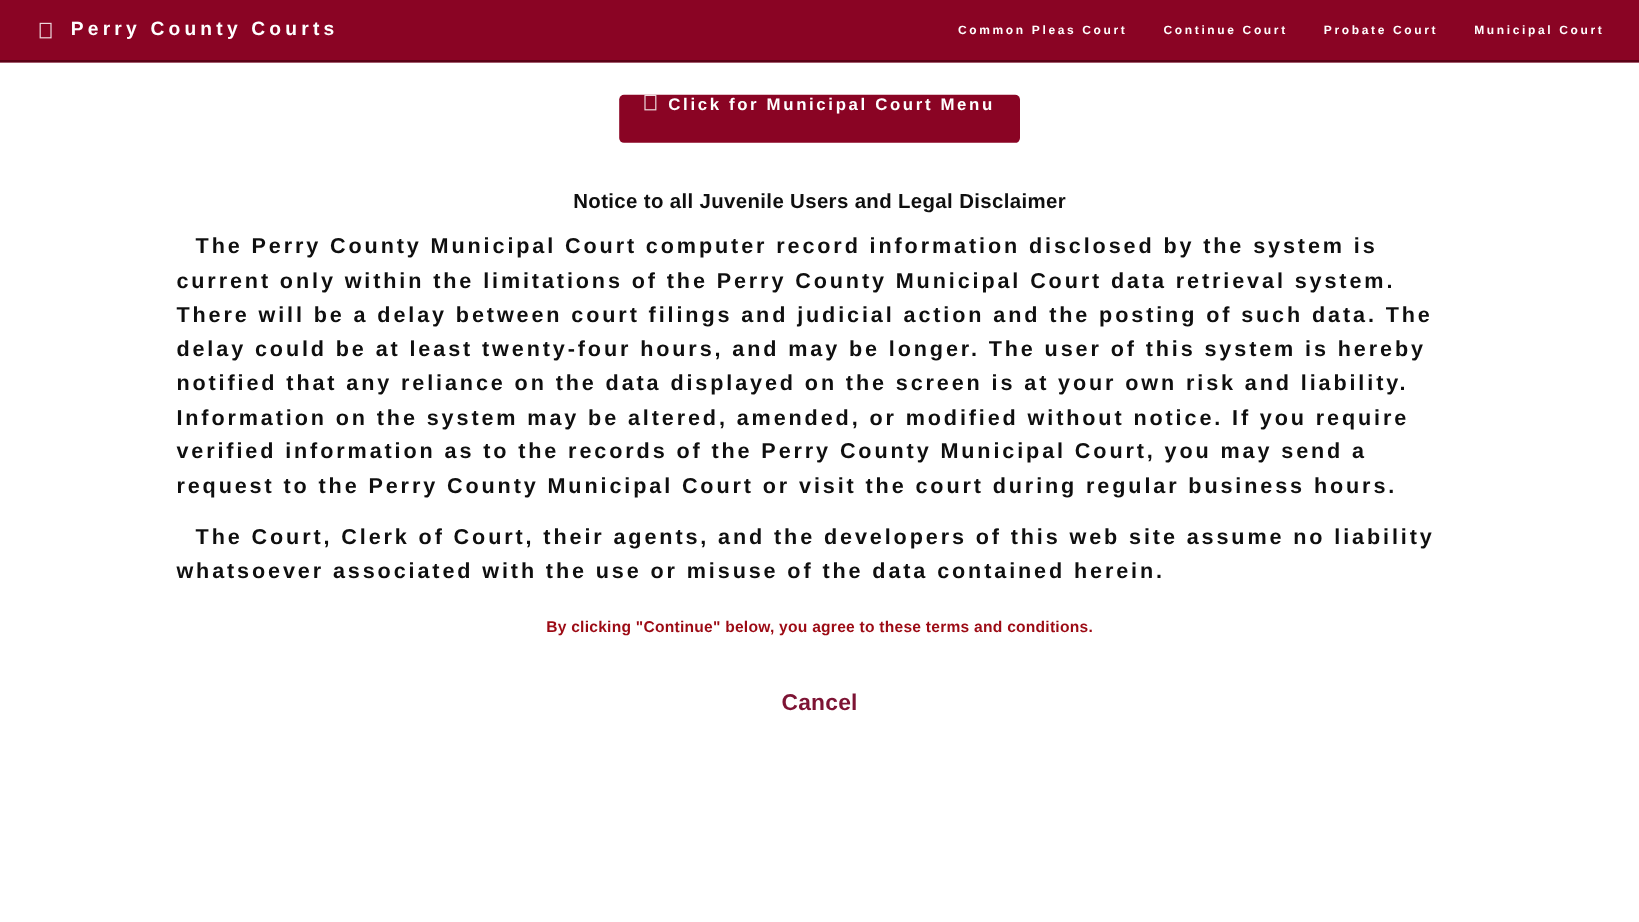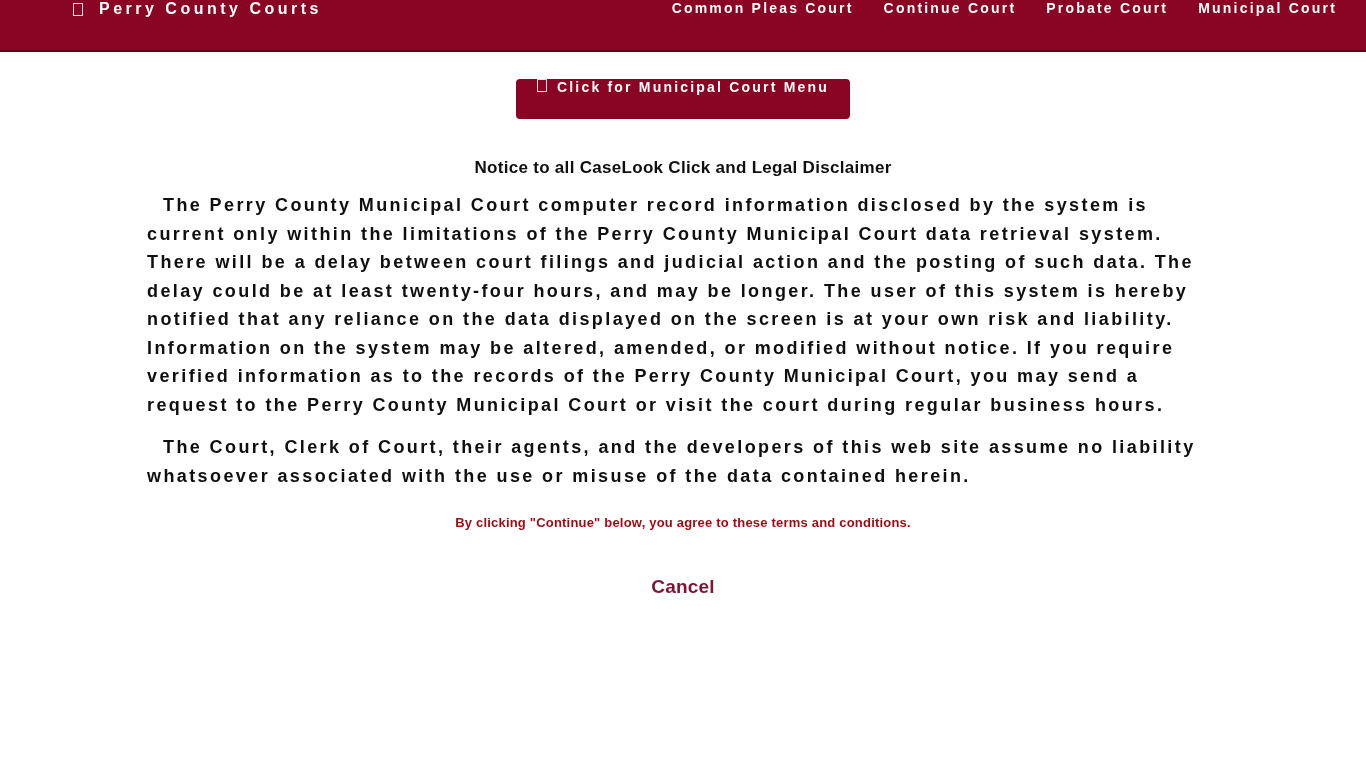--- a/index.html
+++ b/index.html
@@ -18,8 +18,8 @@
   .topbar{
     height:52px;background:var(--maroon);
     border-bottom:2px solid var(--maroon-border);
-    display:flex;align-items:flex-start;justify-content:space-between;
-    padding:0 29px 0 73px;color:var(--white);
+    display:flex;align-items:center;justify-content:space-between;
+    padding:0 29px 0 33px;color:var(--white);
   }
   .brand{display:flex;align-items:center;gap:16px;cursor:pointer;text-decoration:none;color:var(--white);}
   .brand-title{font-weight:bold;font-size:16px;letter-spacing:3.5px;white-space:nowrap;}

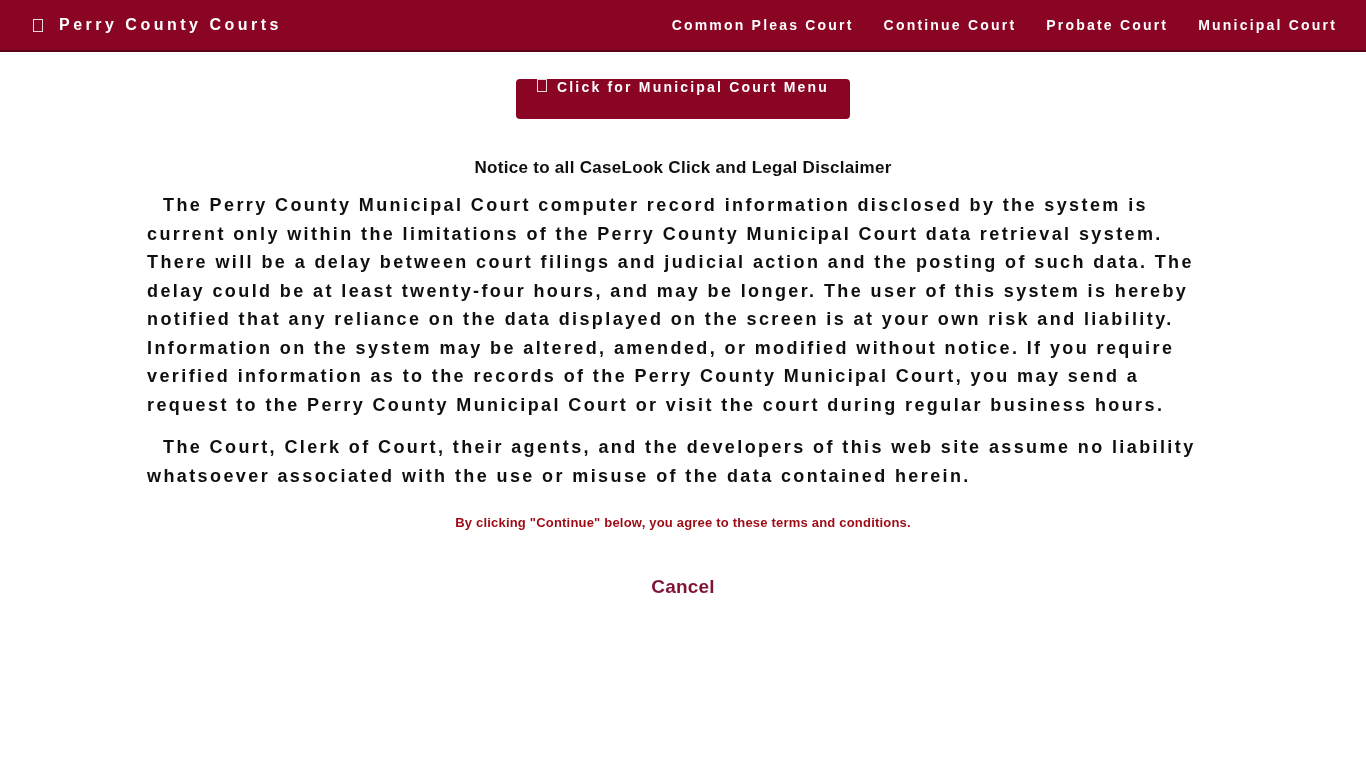--- a/index.html
+++ b/index.html
@@ -25,7 +25,7 @@
   .brand-title{font-weight:bold;font-size:16px;letter-spacing:3.5px;white-space:nowrap;}
   .tofu{display:inline-block;width:10px;height:13px;border:1px solid rgba(255,255,255,.85);flex:0 0 auto;}
   .topnav{display:flex;align-items:center;gap:30px;}
-  .topnav a{color:var(--white);text-decoration:none;font-weight:bold;font-size:14px;
+  .topnav a{color:var(--white);text-decoration:none;font-weight:bold;font-size:10px;
     letter-spacing:2.2px;white-space:nowrap;}
 
   

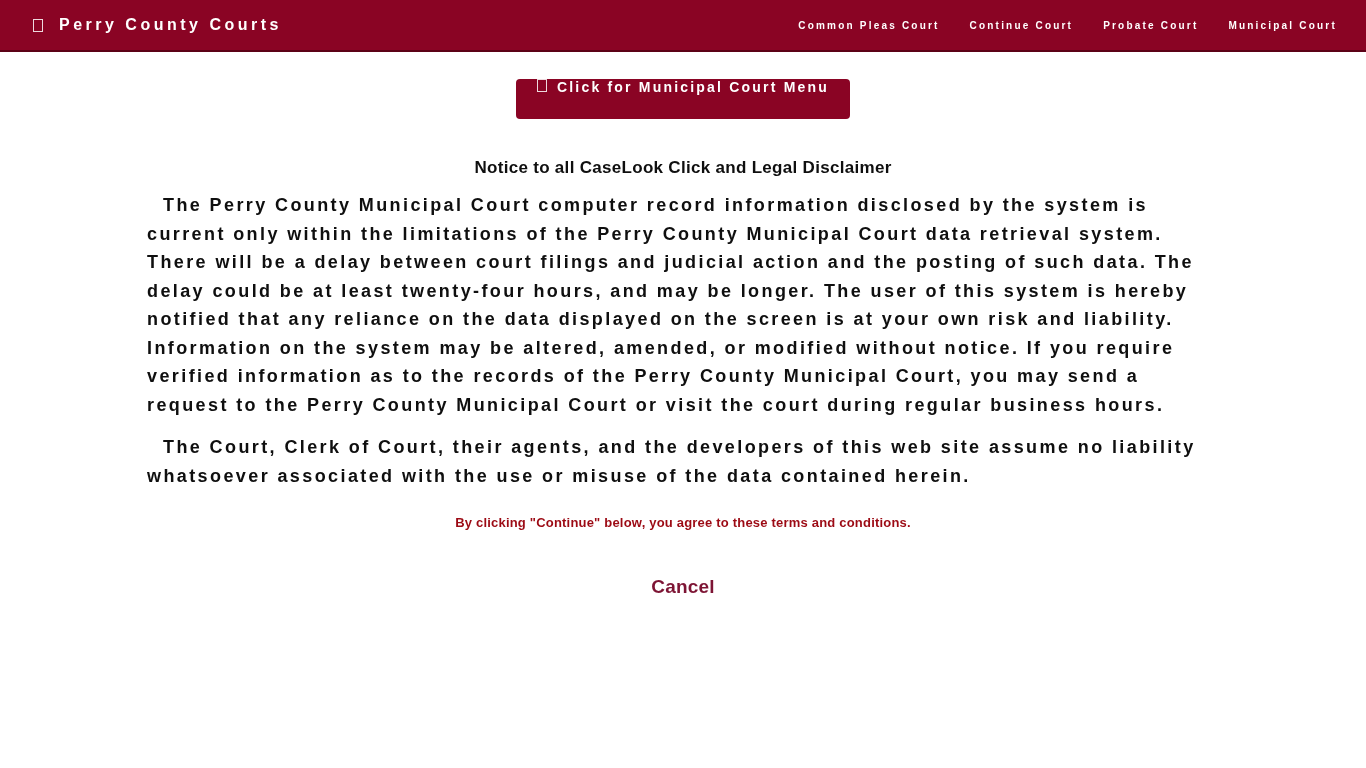--- a/index.html
+++ b/index.html
@@ -82,7 +82,7 @@
     </button>
   </div>
 
-  <h2 class="disclaimer-heading">Notice to all CaseLook Click and Legal Disclaimer</h2>
+  <h2 class="disclaimer-heading">Notice to all Juvenile Users and Legal Disclaimer</h2>
 
   <div class="content">
     <p>The Perry County Municipal Court computer record information disclosed by the system is current only within the limitations of the Perry County Municipal Court data retrieval system. There will be a delay between court filings and judicial action and the posting of such data. The delay could be at least twenty-four hours, and may be longer. The user of this system is hereby notified that any reliance on the data displayed on the screen is at your own risk and liability. Information on the system may be altered, amended, or modified without notice. If you require verified information as to the records of the Perry County Municipal Court, you may send a request to the Perry County Municipal Court or visit the court during regular business hours.</p>

